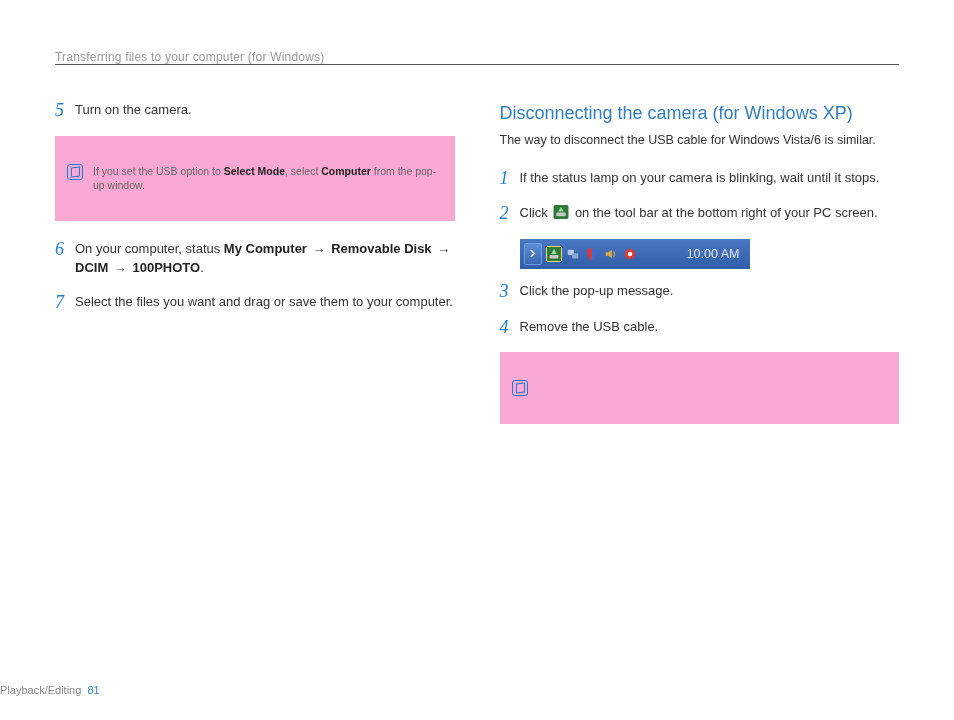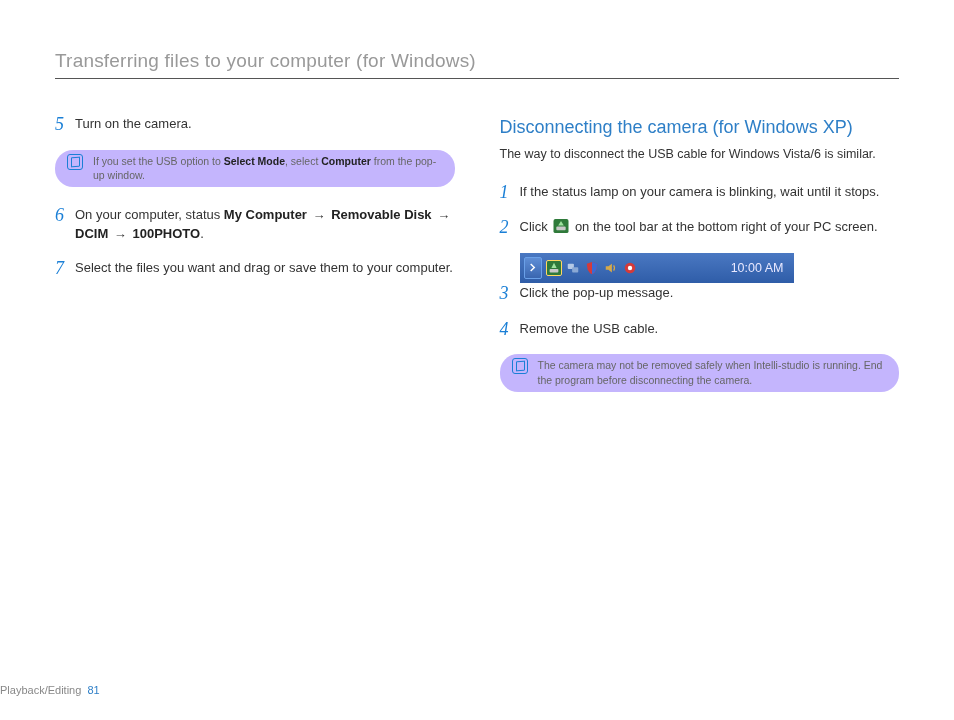--- a/index.html
+++ b/index.html
@@ -13,10 +13,9 @@
     position: relative;
   }
   .header-title {
-    font-size: 19px;
+    font-size: 12px;
     color: #999;
     font-weight: 300;
-    padding-bottom: 6px;
     border-bottom: 1px solid #555;
     letter-spacing: 0.2px;
   }

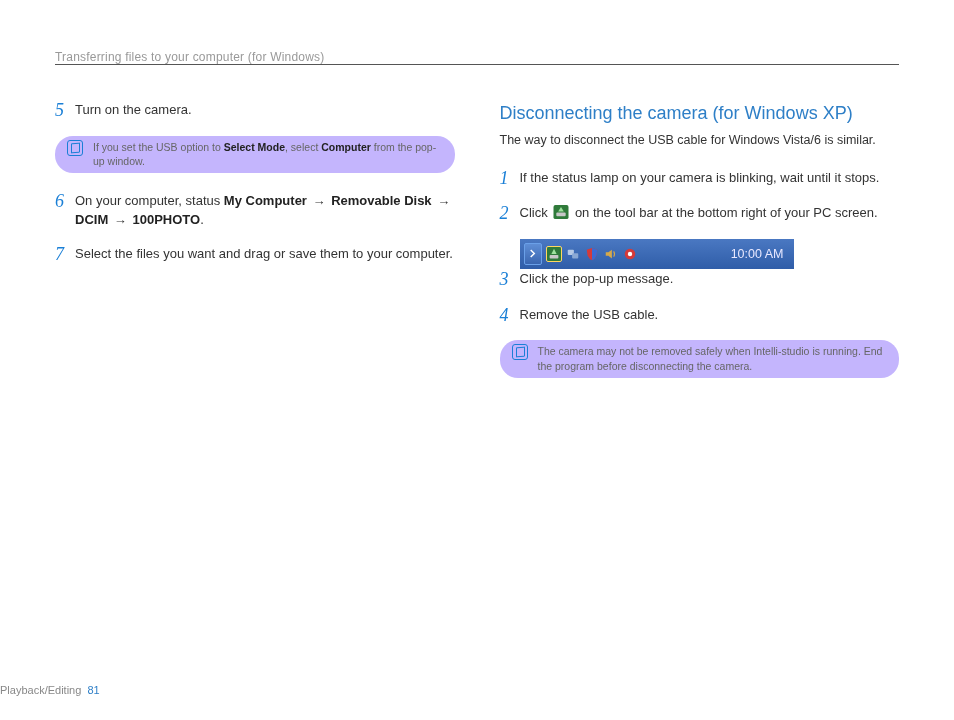--- a/index.html
+++ b/index.html
@@ -40,8 +40,8 @@
   .bullet::before { content: "•"; margin-right: 8px; color: #666; }
   .arrow { padding: 0 2px; }
   .note-box {
-    background: #c4b5fd;
-    padding: 4px 12px;
+    background: #f9a8d4;
+    padding: 28px 12px;
     margin: 10px 0 18px 0;
     display: flex;
     gap: 10px;
@@ -49,7 +49,6 @@
     font-size: 10.5px;
     color: #666;
     line-height: 1.4;
-    border-radius: 18px;
   }
   .note-icon {
     width: 16px; height: 16px;

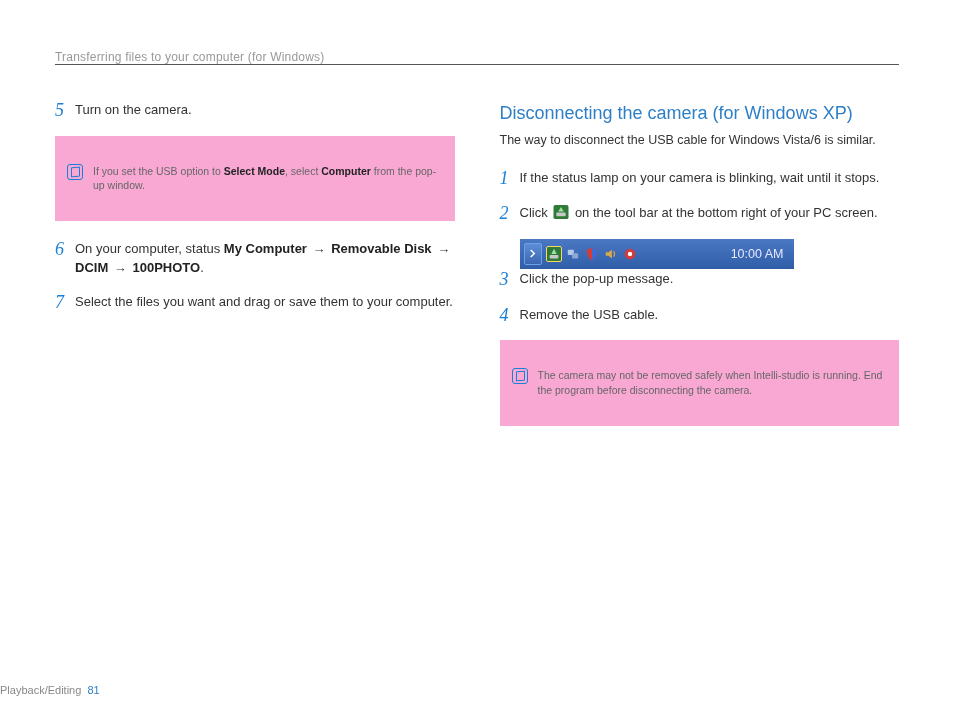--- a/index.html
+++ b/index.html
@@ -86,9 +86,9 @@
   }
   .taskbar {
     height: 30px;
-    width: 274px;
+    width: 230px;
     background: linear-gradient(#4a78c2, #2f5da8);
-    margin: 12px 0 0 20px;
+    margin: 12px 0 12px 20px;
     display: flex;
     align-items: center;
     position: relative;

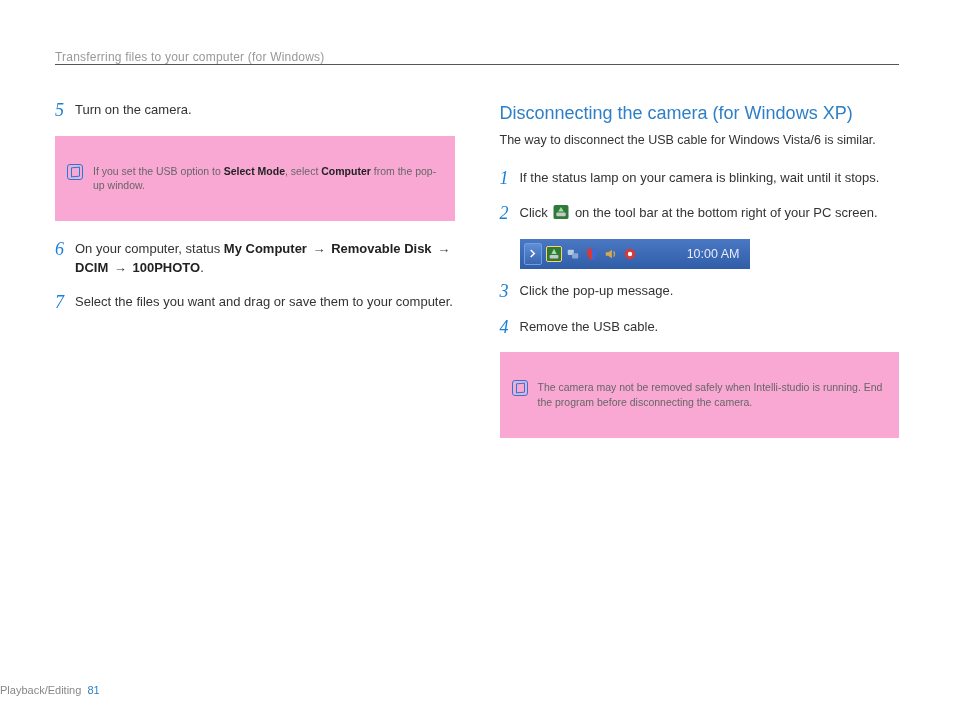--- a/index.html
+++ b/index.html
@@ -250,7 +250,6 @@
 
     <div class="note-box">
       <div class="note-icon"></div>
-      <div>The camera may not be removed safely when Intelli-studio is running. End the program before disconnecting the camera.</div>
     </div>
 
   </div>

